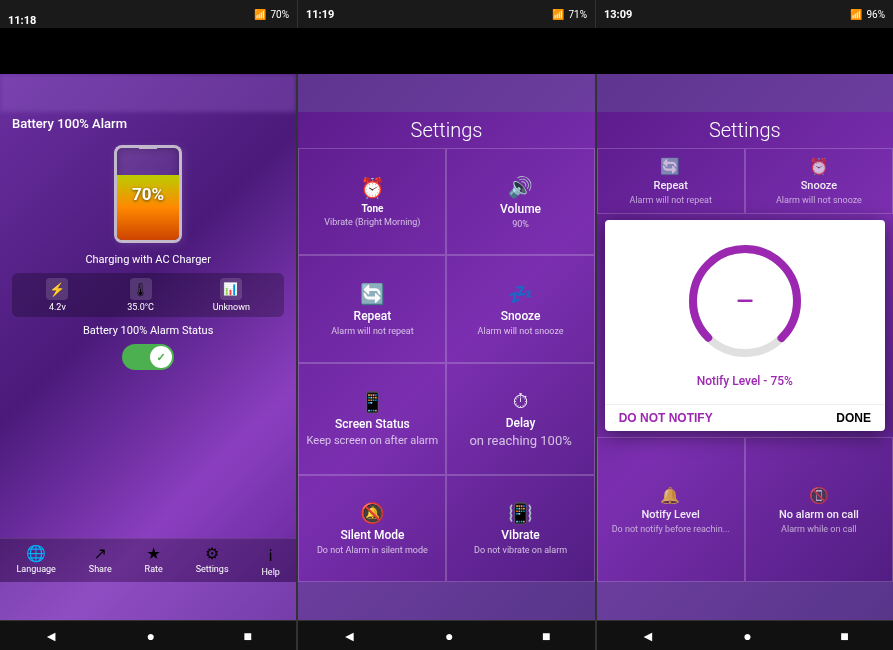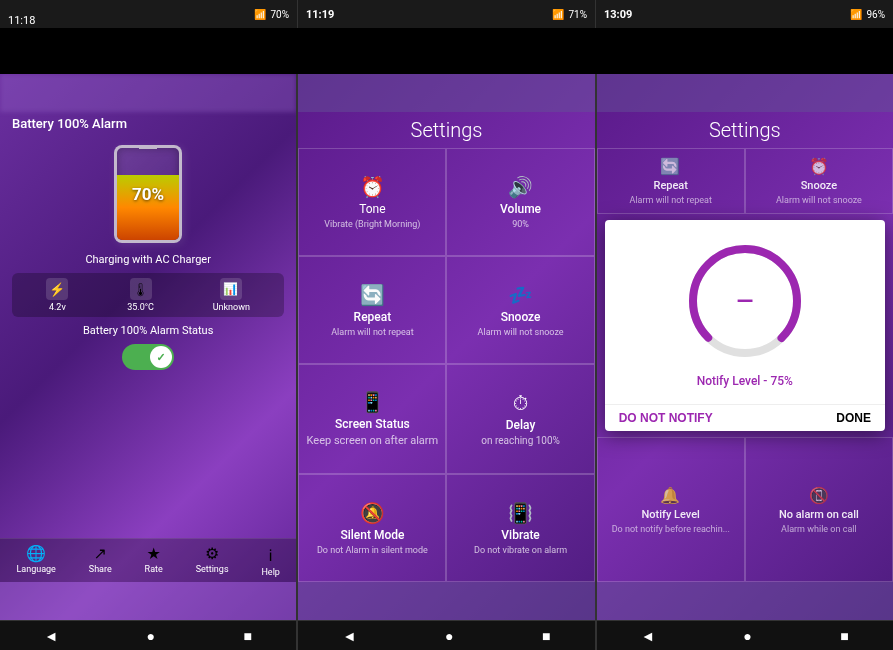--- a/index.html
+++ b/index.html
@@ -42,7 +42,7 @@
   <div style="display:flex; height:28px; background:#000;">
 
     <div style="flex:1; display:flex; align-items:center; justify-content:space-between; padding:0 8px; background:#1a1a1a;">
-      <span style="color:#fff; font-size:11px; font-weight:normal;margin-top:12px;">11:18</span>
+      <span style="color:#fff; font-size:11px; font-weight:bold;margin-top:12px;">11:18</span>
       <div style="display:flex; align-items:center; gap:4px; color:#fff; font-size:10px;">
         <span>📶</span>
         <span>70%</span>

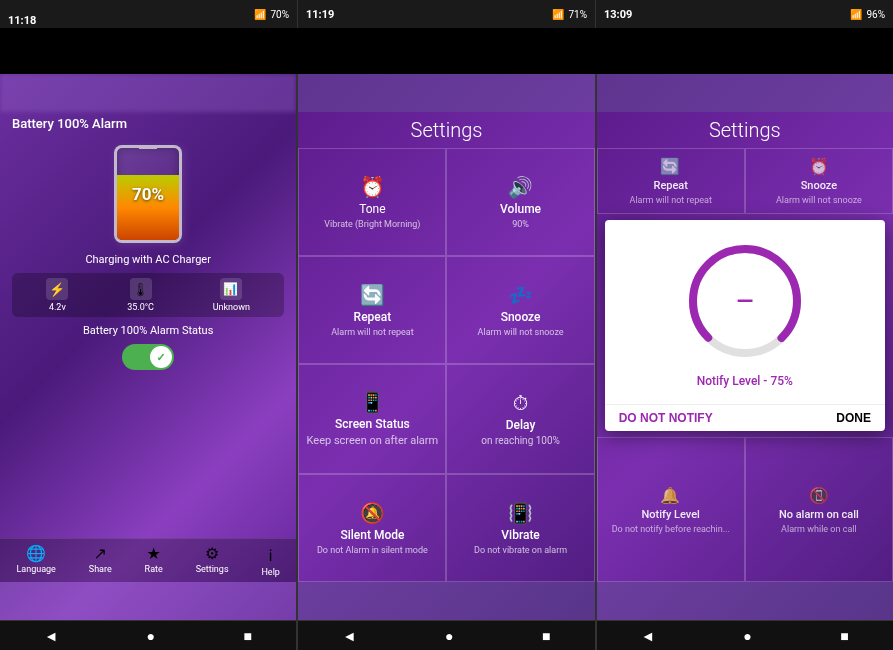--- a/index.html
+++ b/index.html
@@ -163,7 +163,7 @@
 
         <div style="border:1px solid rgba(255,255,255,0.2); display:flex; flex-direction:column; align-items:center; justify-content:center; padding:10px 6px; gap:3px; cursor:pointer;">
           <span style="font-size:20px; color:#fff;">⏰</span>
-          <span style="color:#fff; font-size:12px; font-weight:400;">Tone</span>
+          <span style="color:#fff; font-size:10px; font-weight:700;">Tone</span>
           <span style="color:rgba(255,255,255,0.7); font-size:9px; text-align:center;">Vibrate (Bright Morning)</span>
         </div>
 

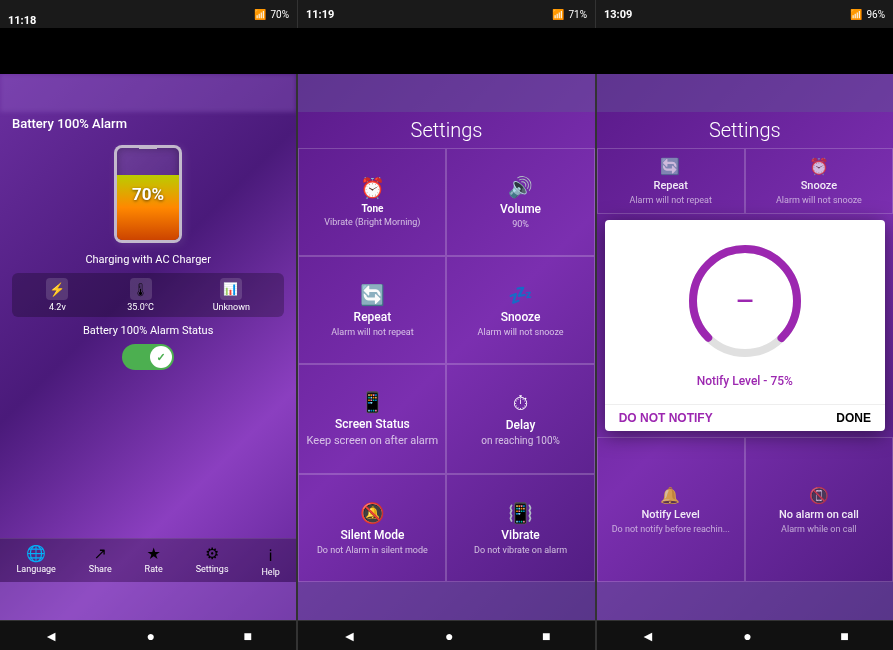--- a/index.html
+++ b/index.html
@@ -194,7 +194,7 @@
         <div style="border:1px solid rgba(255,255,255,0.2); display:flex; flex-direction:column; align-items:center; justify-content:center; padding:10px 6px; gap:3px; cursor:pointer;">
           <span style="font-size:20px; color:#fff;">⏱</span>
           <span style="color:#fff; font-size:12px; font-weight:500;">Delay</span>
-          <span style="color:rgba(255,255,255,0.7); font-size:10px; text-align:right;">on reaching 100%</span>
+          <span style="color:rgba(255,255,255,0.7); font-size:13px; text-align:right;">on reaching 100%</span>
         </div>
 
         <div style="border:1px solid rgba(255,255,255,0.2); display:flex; flex-direction:column; align-items:center; justify-content:center; padding:10px 6px; gap:3px; cursor:pointer;">

